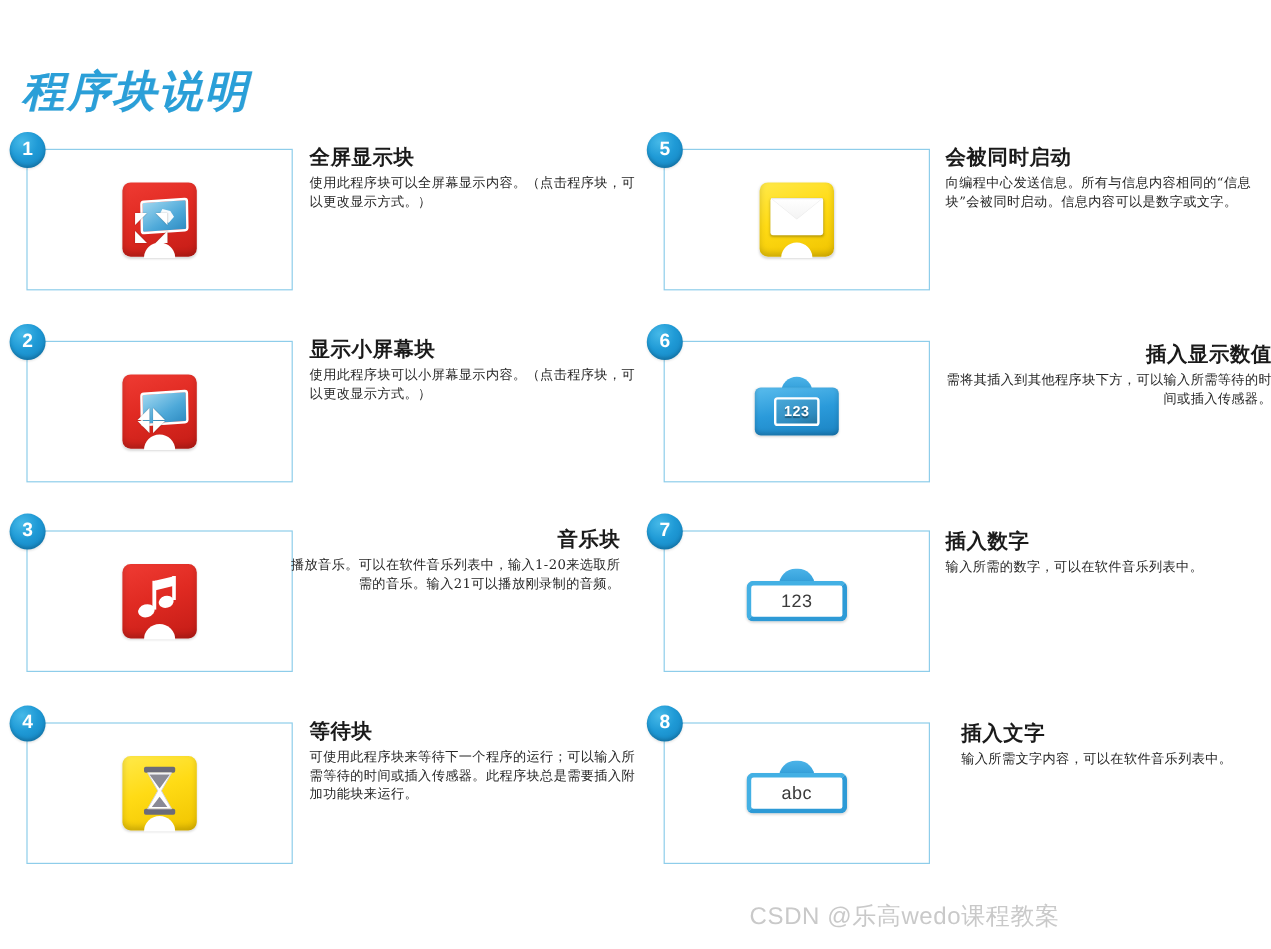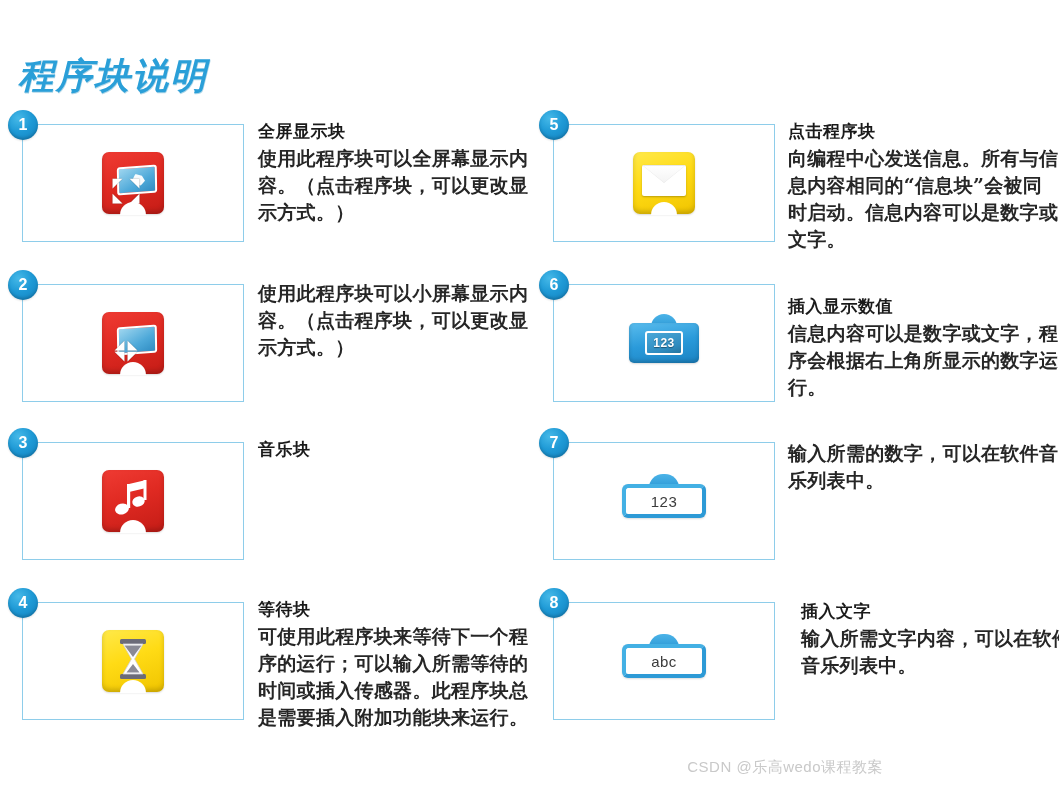--- a/index.html
+++ b/index.html
@@ -370,7 +370,7 @@
         </div>
       </div>
       <div class="text-block" style="left:257px; top:10px; width:272px;">
-        <div class="entry-title">点击程序块</div>
+        <div class="entry-title">会被同时启动</div>
         <div class="entry-desc">向编程中心发送信息。所有与信息内容相同的“信息块”会被同时启动。信息内容可以是数字或文字。</div>
       </div>
     </div>

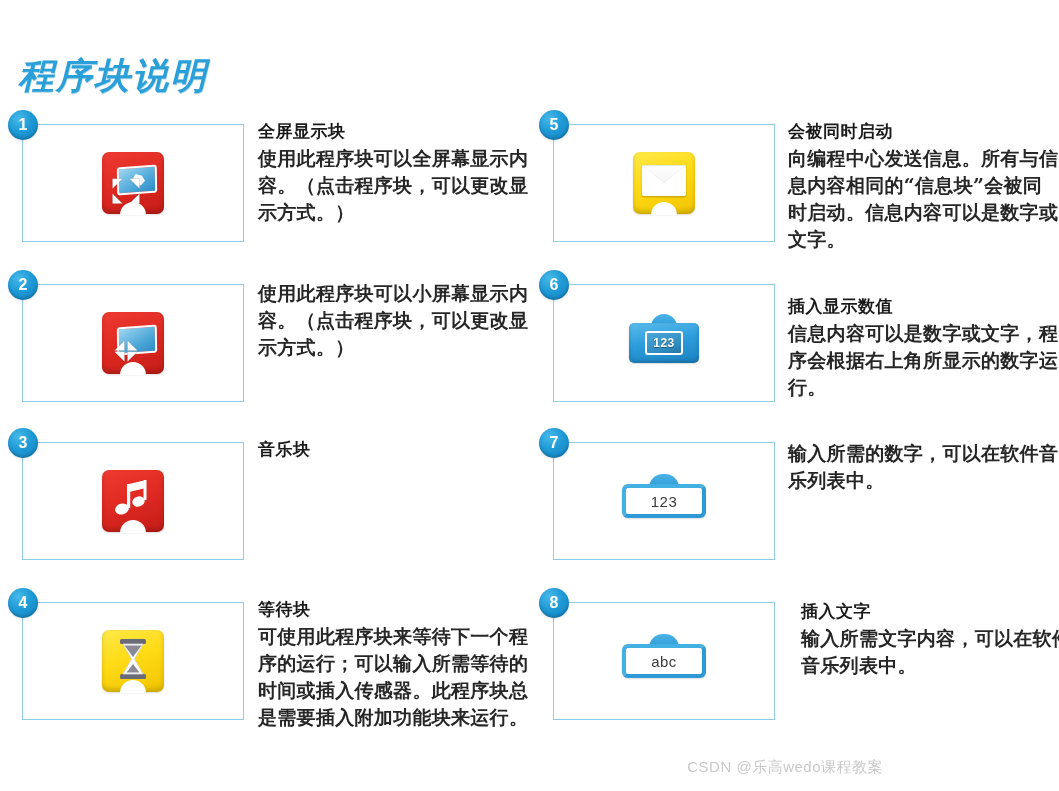--- a/index.html
+++ b/index.html
@@ -79,12 +79,11 @@
   }
   .entry-desc {
     font-family: "DejaVu Serif", "Liberation Serif", serif;
-    font-size: 19px;
+    font-size: 11px;
     line-height: 1.42;
     color: #262626;
     letter-spacing: 0.3px;
     white-space: pre-wrap;
-    font-weight: bold;
   }
 
   

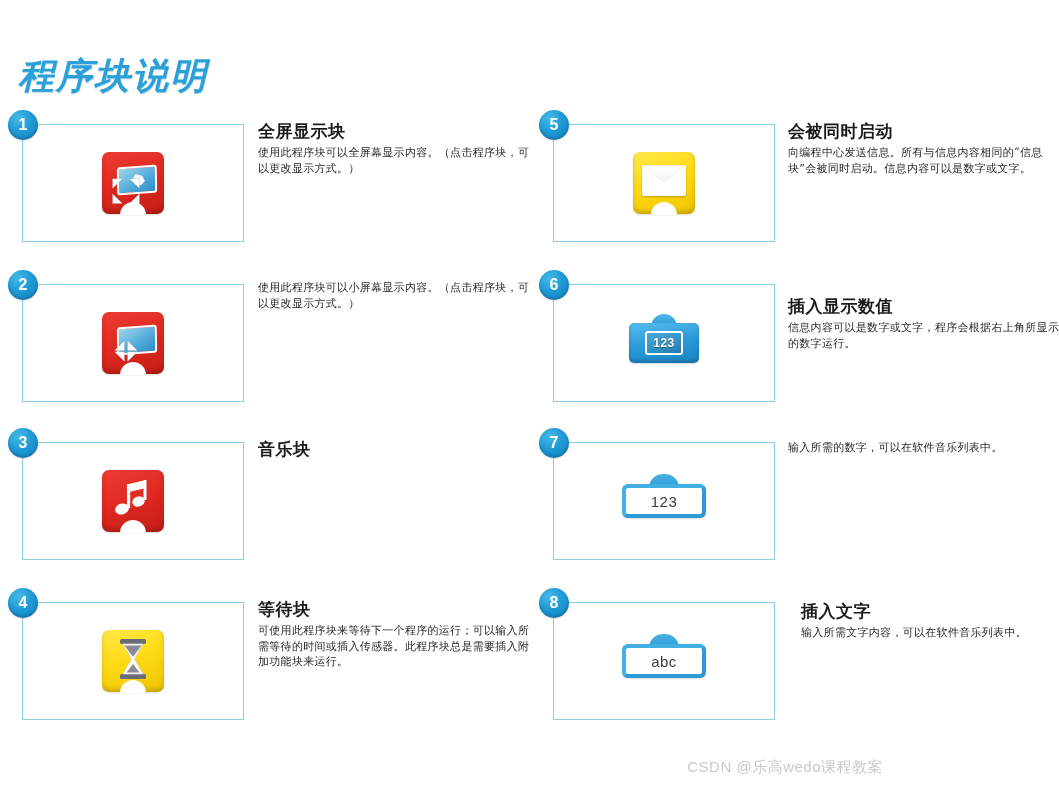--- a/index.html
+++ b/index.html
@@ -305,6 +305,7 @@
         </div>
       </div>
       <div class="text-block" style="left:258px; top:10px; width:275px;">
+        <div class="entry-title">显示小屏幕块</div>
         <div class="entry-desc">使用此程序块可以小屏幕显示内容。（点击程序块，可以更改显示方式。）</div>
       </div>
     </div>

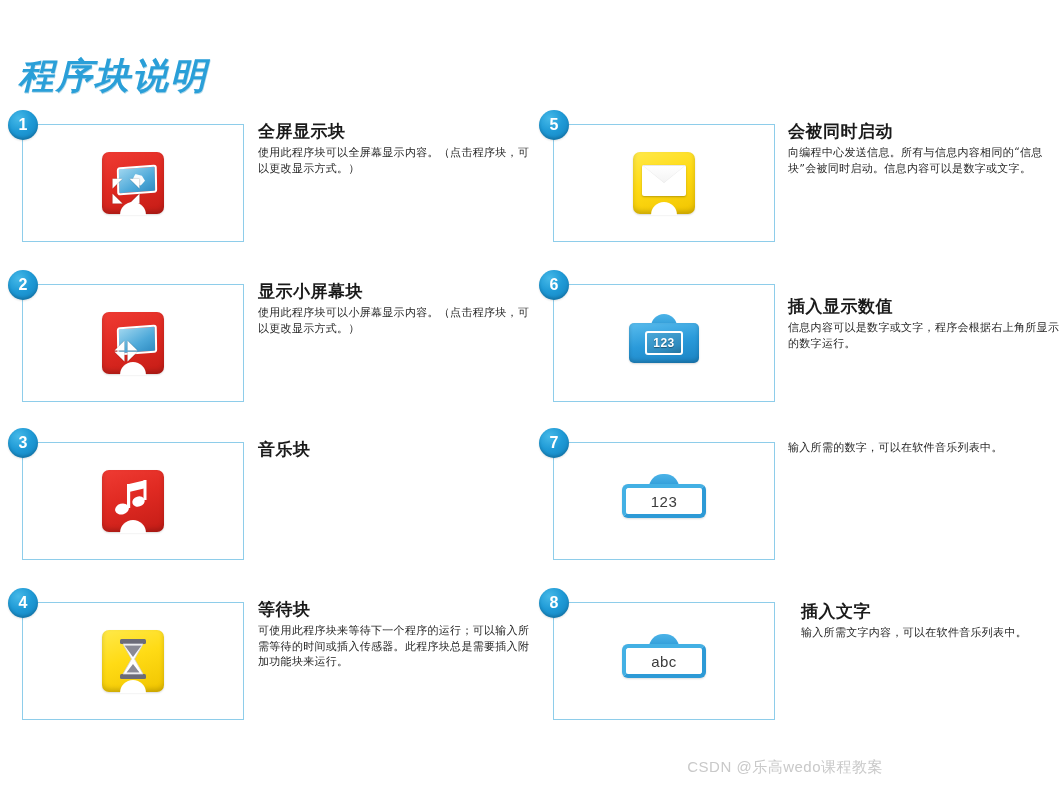--- a/index.html
+++ b/index.html
@@ -386,7 +386,7 @@
           </div>
         </div>
       </div>
-      <div class="text-block" style="left:257px; top:25px; width:272px;">
+      <div class="text-block" style="left:257px; top:14px; width:272px;text-align:right;">
         <div class="entry-title">插入显示数值</div>
         <div class="entry-desc">信息内容可以是数字或文字，程序会根据右上角所显示的数字运行。</div>
       </div>

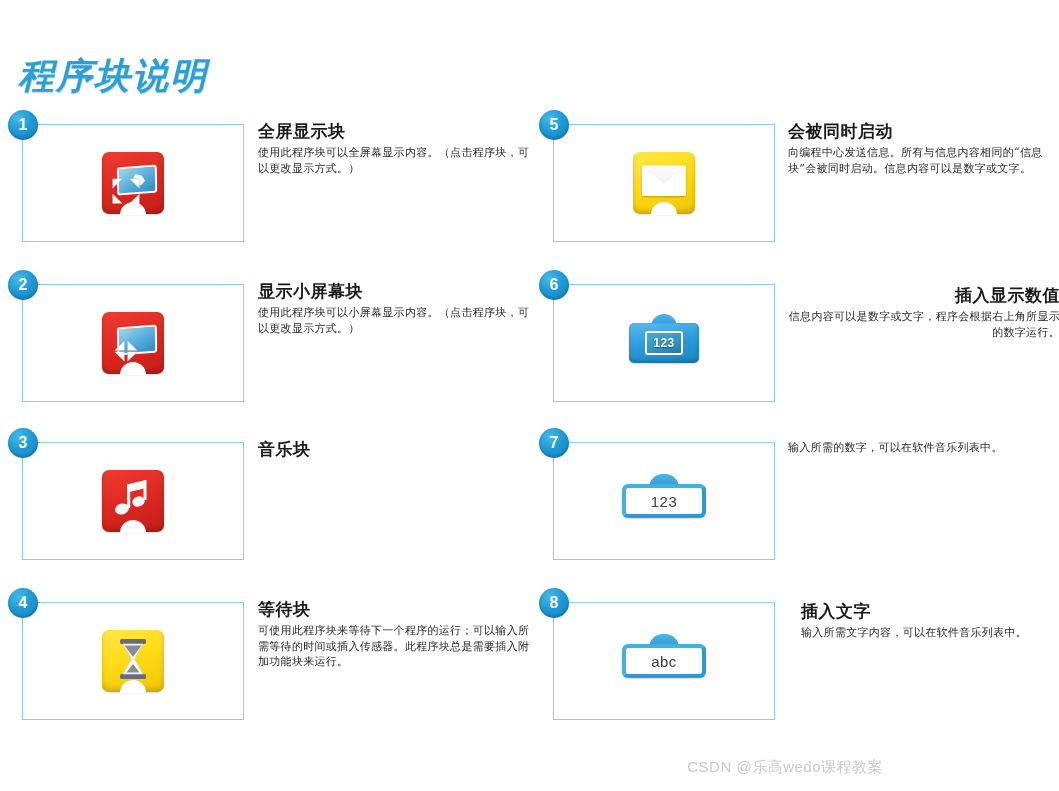--- a/index.html
+++ b/index.html
@@ -388,7 +388,7 @@
       </div>
       <div class="text-block" style="left:257px; top:14px; width:272px;text-align:right;">
         <div class="entry-title">插入显示数值</div>
-        <div class="entry-desc">信息内容可以是数字或文字，程序会根据右上角所显示的数字运行。</div>
+        <div class="entry-desc">需将其插入到其他程序块下方，可以输入所需等待的时间或插入传感器。</div>
       </div>
     </div>
 

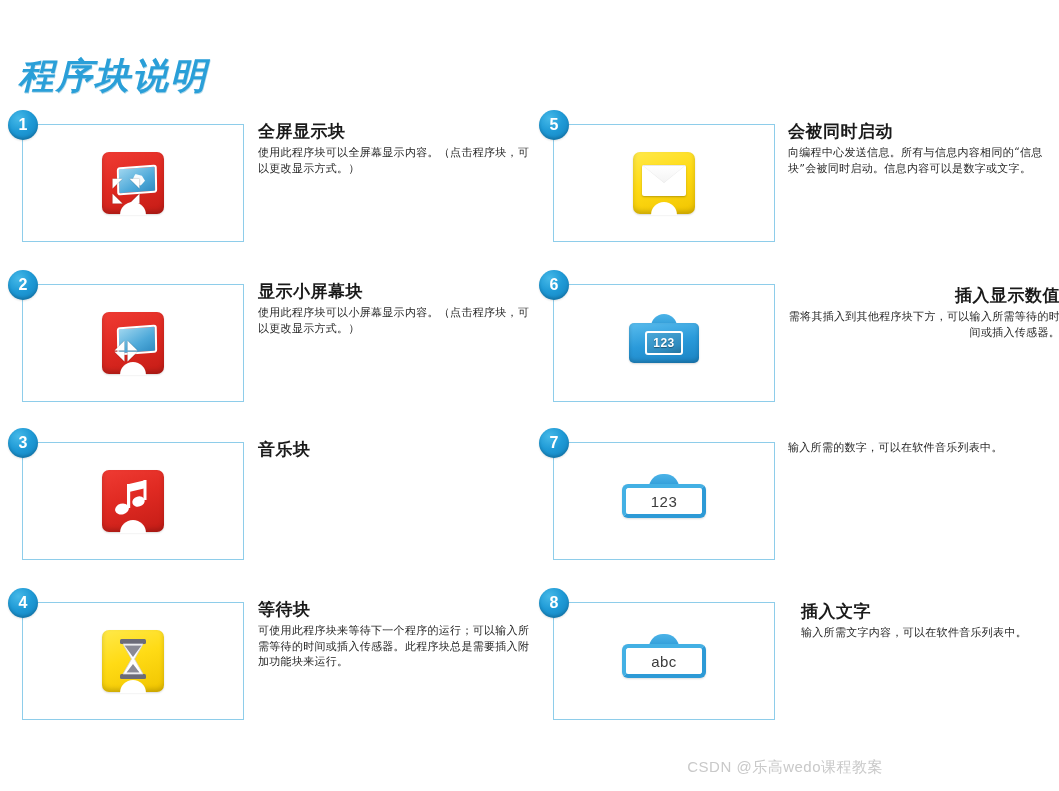--- a/index.html
+++ b/index.html
@@ -328,7 +328,7 @@
           <div class="notch"></div>
         </div>
       </div>
-      <div class="text-block" style="left:258px; top:10px; width:275px;">
+      <div class="text-block" style="left:242px; top:10px; width:275px;text-align:right;">
         <div class="entry-title">音乐块</div>
       </div>
     </div>

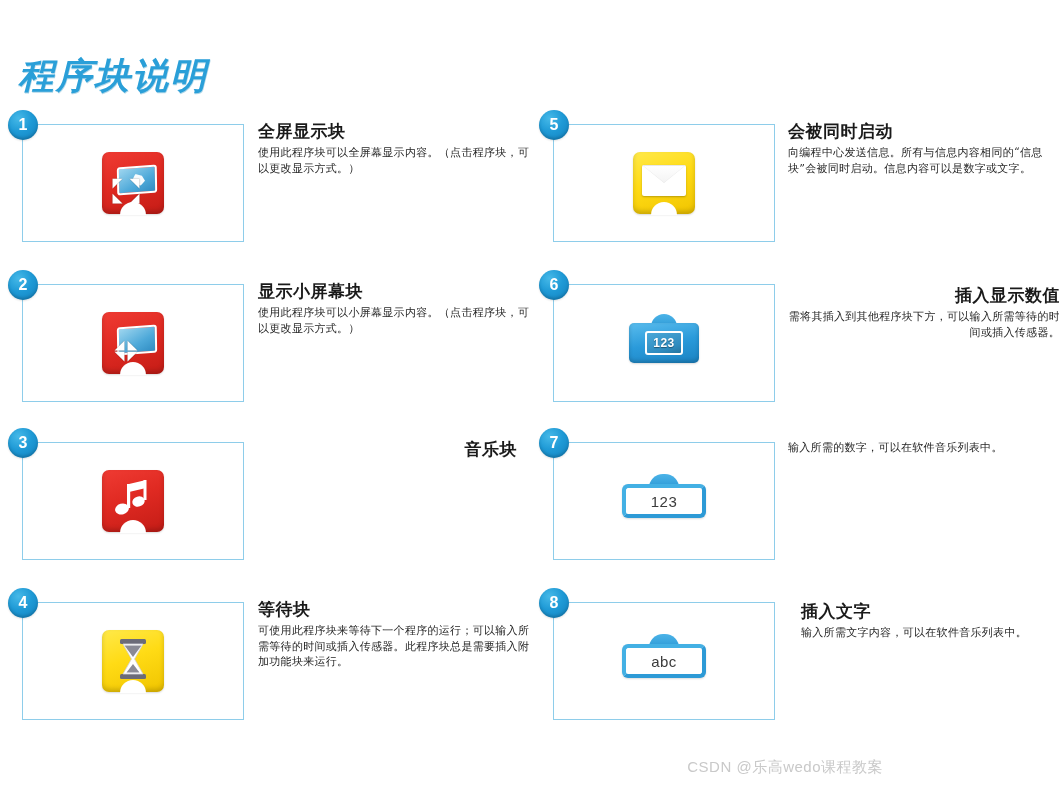--- a/index.html
+++ b/index.html
@@ -402,6 +402,7 @@
         </div>
       </div>
       <div class="text-block" style="left:257px; top:12px; width:272px;">
+        <div class="entry-title">插入数字</div>
         <div class="entry-desc">输入所需的数字，可以在软件音乐列表中。</div>
       </div>
     </div>

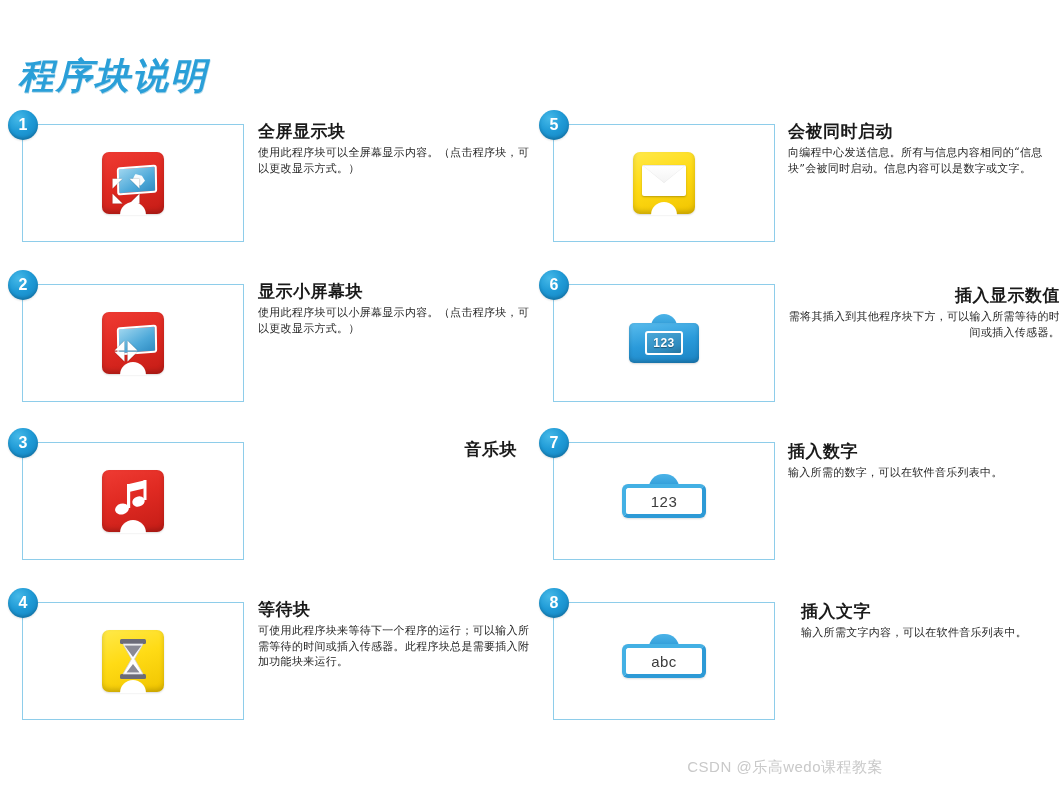--- a/index.html
+++ b/index.html
@@ -330,6 +330,7 @@
       </div>
       <div class="text-block" style="left:242px; top:10px; width:275px;text-align:right;">
         <div class="entry-title">音乐块</div>
+        <div class="entry-desc">播放音乐。可以在软件音乐列表中，输入1-20来选取所需的音乐。输入21可以播放刚录制的音频。</div>
       </div>
     </div>
 

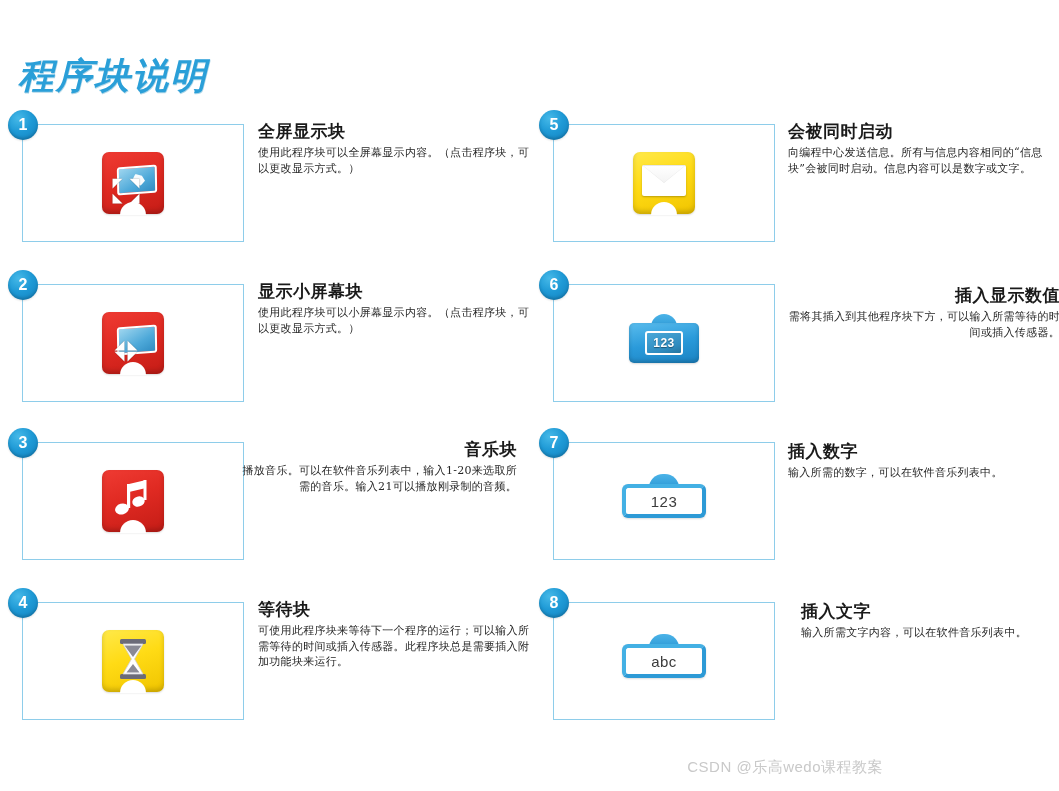--- a/index.html
+++ b/index.html
@@ -91,7 +91,7 @@
     position: absolute;
     right: 14px; bottom: 14px;
     font-family: "Liberation Sans", sans-serif;
-    font-size: 15px;
+    font-size: 20px;
     color: #c9c9c9;
     letter-spacing: 0.5px;
   }

